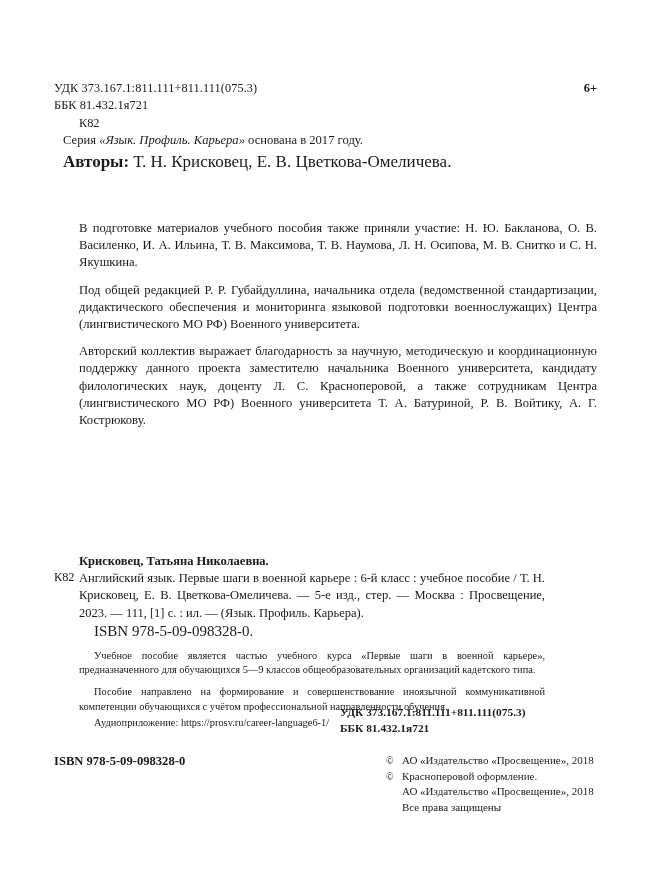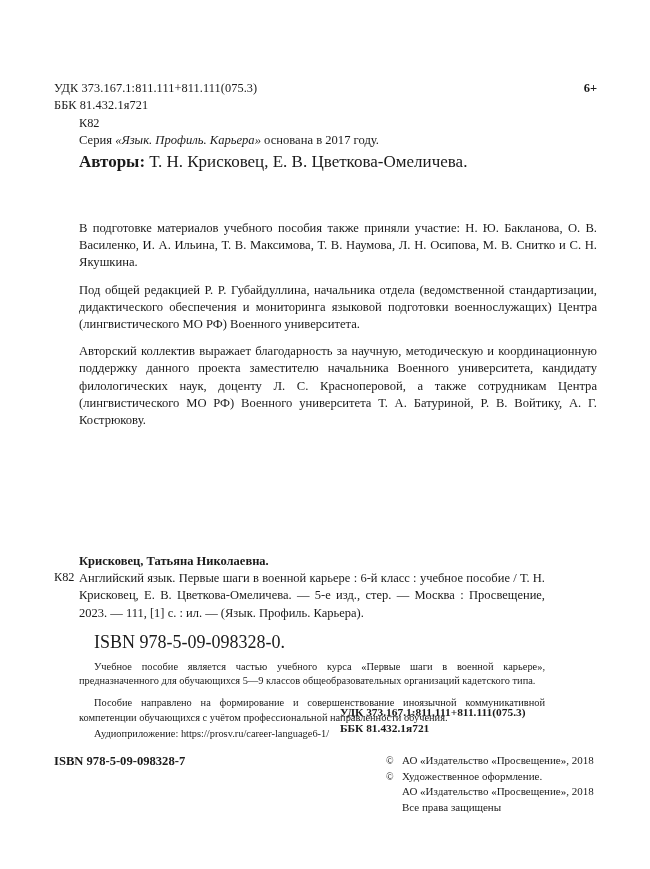--- a/index.html
+++ b/index.html
@@ -51,7 +51,7 @@
   
   .series-block {
     position: absolute;
-    left: 79px;
+    left: 63px;
     top: 131px;
     width: 518px;
   }

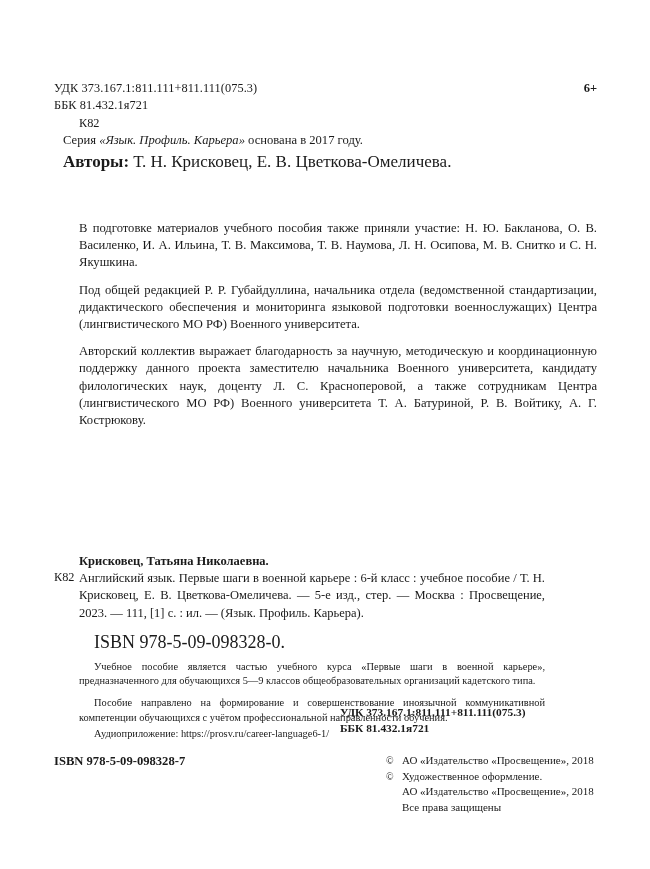--- a/index.html
+++ b/index.html
@@ -114,10 +114,10 @@
     text-align: justify;
   }
   .cip-isbn {
-    font-size: 18px;
+    font-size: 15px;
     line-height: 17.4px;
     text-indent: 15px;
-    margin-top: 12px;
+    margin-top: 1px;
   }
   .cip-note {
     font-size: 10.4px;

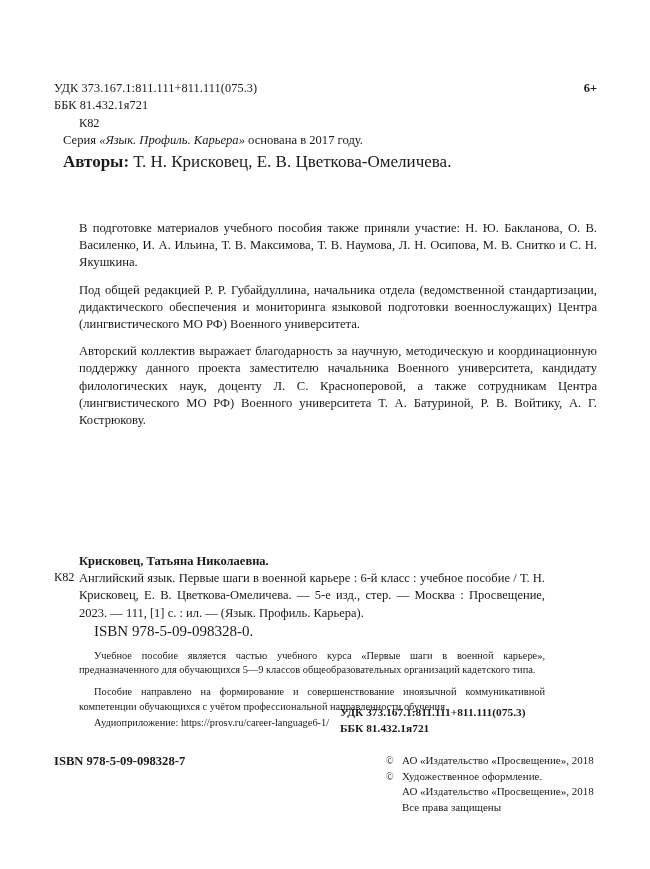--- a/index.html
+++ b/index.html
@@ -212,7 +212,7 @@
     <div>ББК 81.432.1я721</div>
   </div>
 
-  <div class="isbn-bottom">ISBN 978-5-09-098328-7</div>
+  <div class="isbn-bottom">ISBN 978-5-09-098328-0</div>
 
   <div class="copyright-block">
     <div class="copy-row">

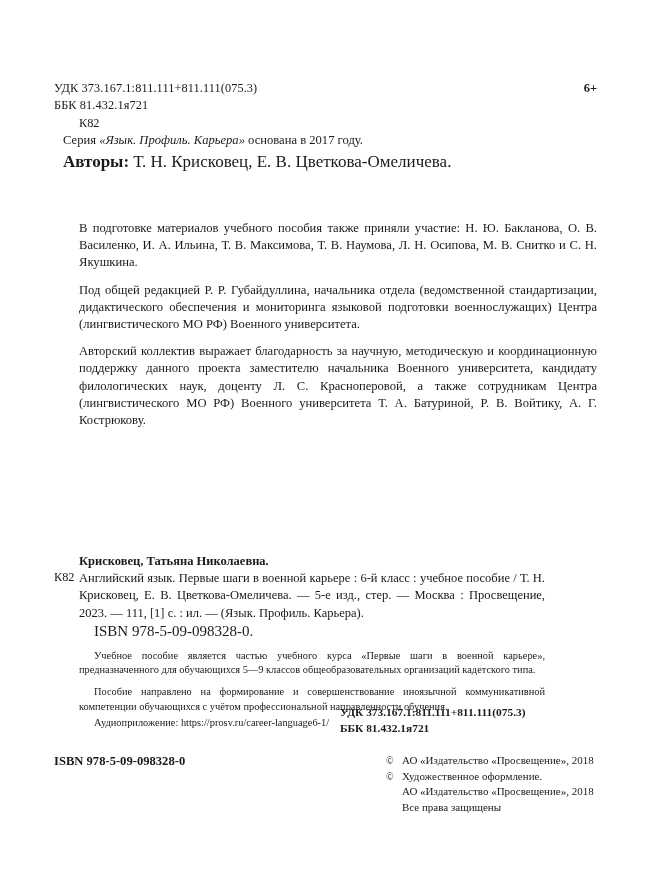--- a/index.html
+++ b/index.html
@@ -221,7 +221,7 @@
     </div>
     <div class="copy-row">
       <span class="copy-mark">©</span>
-      <span class="copy-text">Художественное оформление.</span>
+      <span class="copy-text">Красноперовой оформление.</span>
     </div>
     <div class="copy-row">
       <span class="copy-mark blank"></span>

